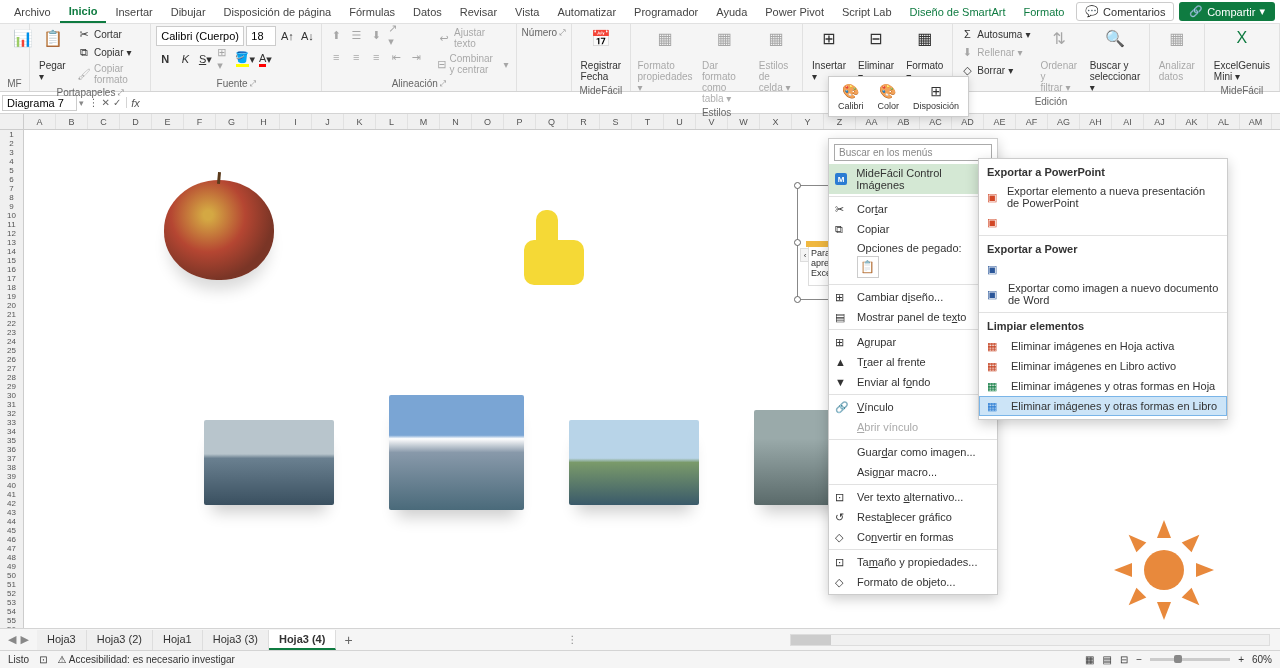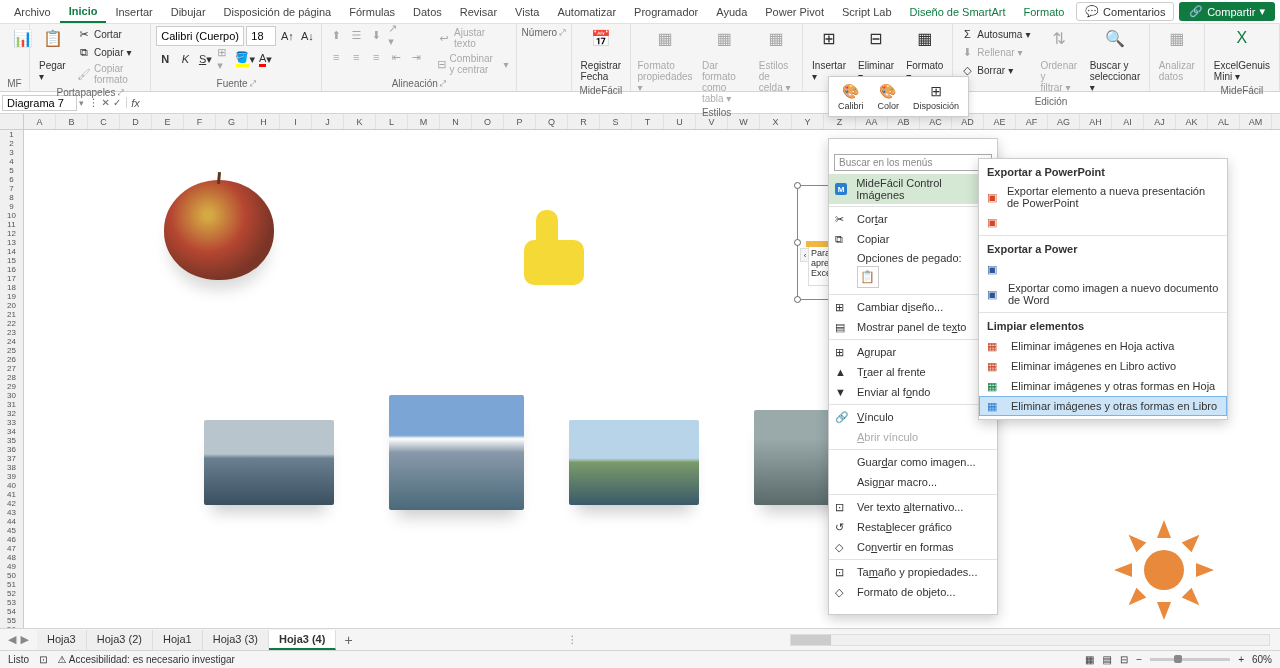--- a/index.html
+++ b/index.html
@@ -90,7 +90,7 @@
 .mini-btn .mi-label { font-size: 9px; margin-top: 1px; }
 
 
-.ctx-menu { position: absolute; left: 828px; top: 138px; width: 170px; background: #fff; border: 1px solid #ccc; box-shadow: 0 4px 12px rgba(0,0,0,0.2); z-index: 100; padding: 12px 0; }
+.ctx-menu { position: absolute; left: 828px; top: 138px; width: 170px; background: #fff; border: 1px solid #ccc; box-shadow: 0 4px 12px rgba(0,0,0,0.2); z-index: 100; padding: 2px 0; }
 .ctx-search { margin: 3px 5px; border: 1px solid #aaa; padding: 2px 4px; font-size: 10px; background: #fff; color: #888; }
 .ctx-item { display: flex; align-items: center; padding: 3px 6px; font-size: 11px; cursor: pointer; position: relative; }
 .ctx-item.highlighted { background: #d4e8d4; }

